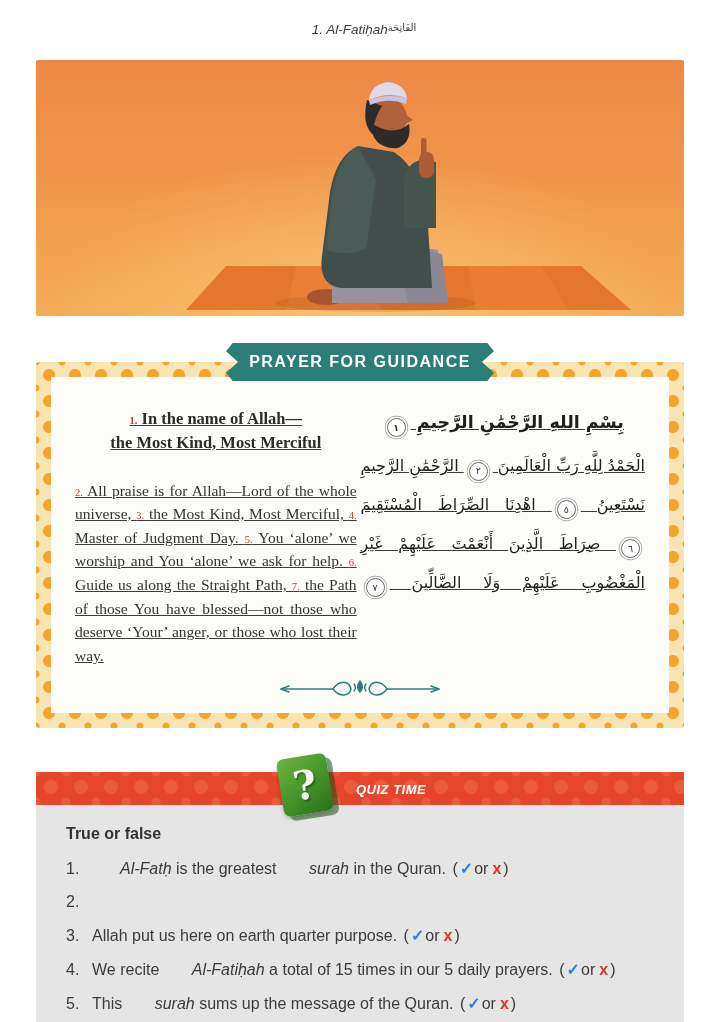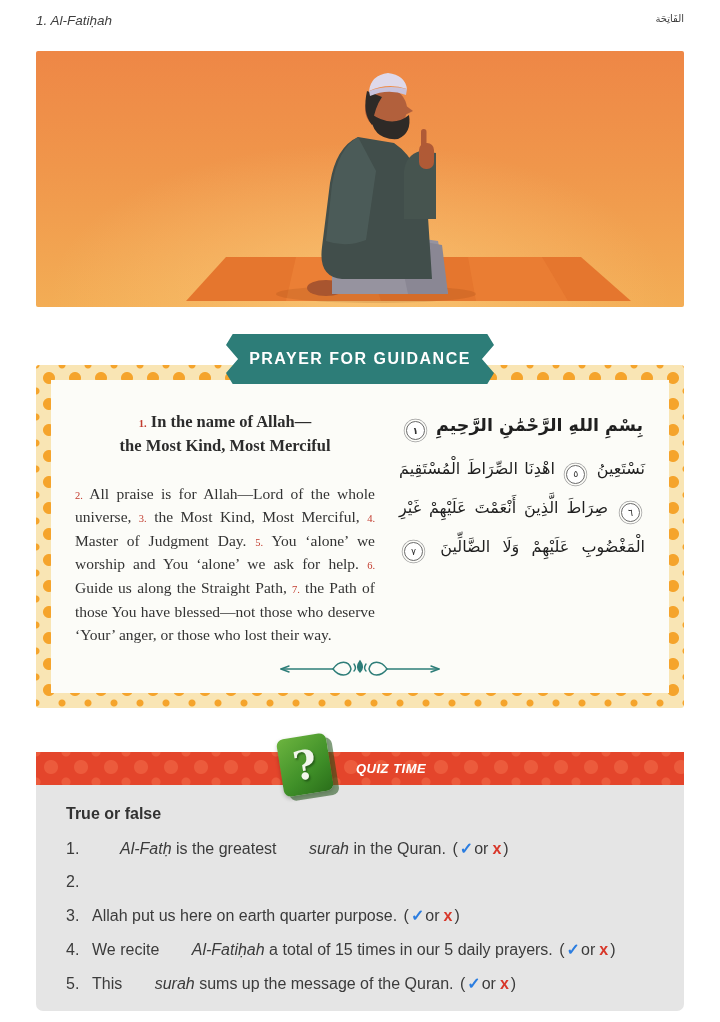--- a/index.html
+++ b/index.html
@@ -8,8 +8,8 @@
     font-family:"Liberation Sans",sans-serif;color:#3a3a3a;position:relative;
   }
   
-  .page-header{display:flex;justify-content:space-between;align-items:flex-start;
-    padding:13px 36px 0 36px;}
+  .page-header{display:flex;justify-content:center;align-items:flex-start;
+    padding:22px 36px 0 36px;margin-left:8px;}
   .hdr-left{font-style:italic;font-size:13.5px;color:#3f3f3f;font-family:"Liberation Sans",sans-serif;}
   .hdr-right{font-size:10px;color:#3f3f3f;direction:rtl;font-family:"DejaVu Sans",sans-serif;}
   

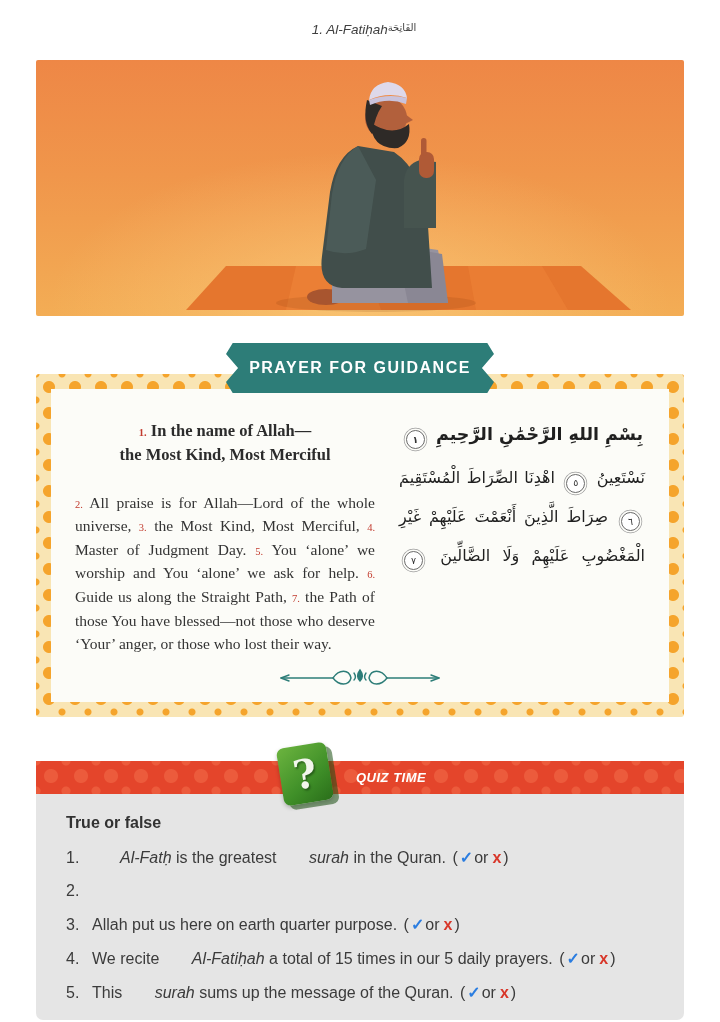--- a/index.html
+++ b/index.html
@@ -22,7 +22,7 @@
   .illustration svg{position:absolute;left:0;bottom:0;width:648px;height:256px;display:block;}
   
   .ribbon{
-    position:relative;z-index:3;width:268px;height:50px;margin:27px auto -19px auto;
+    position:relative;z-index:3;width:268px;height:38px;margin:27px auto -19px auto;
     background:#2d7d78;color:#ffffff;display:flex;align-items:center;justify-content:center;
     font-size:16px;font-weight:bold;letter-spacing:1.5px;
     clip-path:polygon(2.5% 0,97.5% 0,100% 22%,95.5% 50%,100% 78%,97.5% 100%,2.5% 100%,0 78%,4.5% 50%,0 22%);

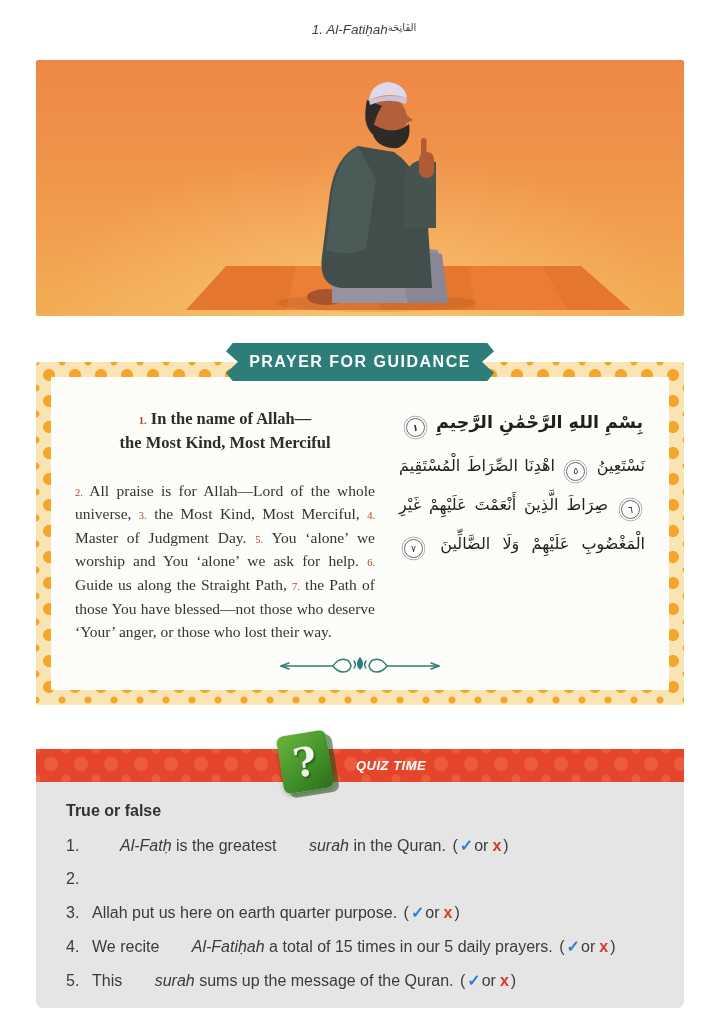--- a/index.html
+++ b/index.html
@@ -36,7 +36,7 @@
     border-radius:3px;
   }
   .prayer-inner{background:#fcfcf8;padding:24px 24px 14px 24px;}
-  .prayer-cols{display:flex;gap:24px;}
+  .prayer-cols{display:flex;gap:4px;text-decoration:underline;}
   .col-en{width:300px;font-family:"Liberation Serif",serif;font-size:15.5px;line-height:1.52;color:#333;}
   .en-heading{font-weight:bold;text-align:center;font-size:16.5px;line-height:1.45;color:#2c2c2c;margin:6px 0 24px 0;}
   .en-heading .vnum{font-weight:bold;}

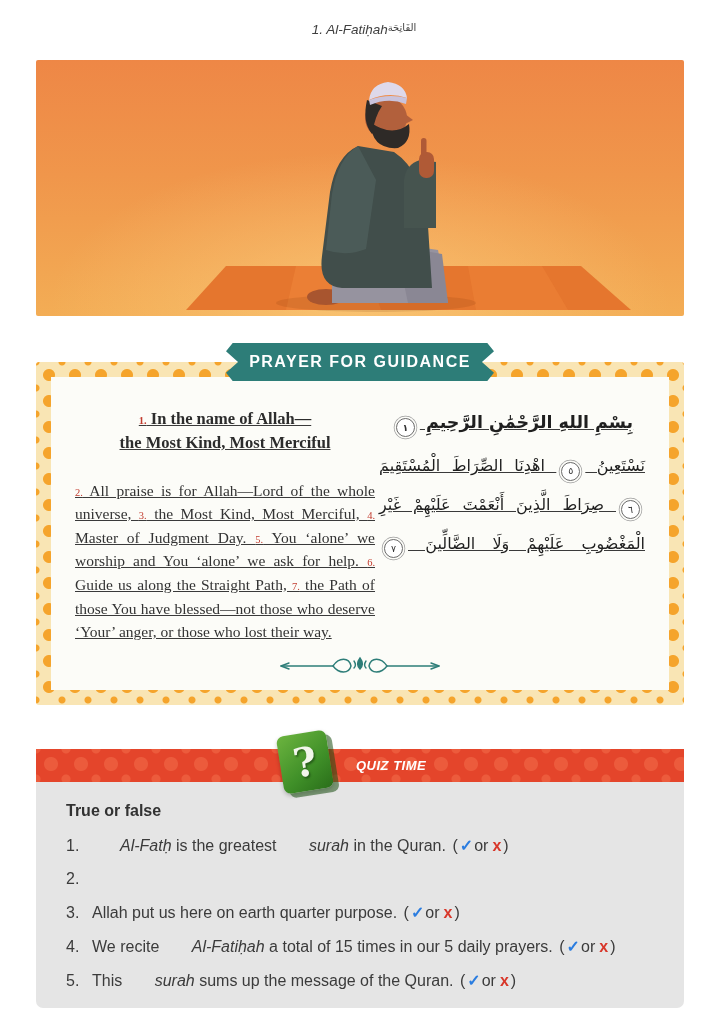--- a/index.html
+++ b/index.html
@@ -153,6 +153,7 @@
       </div>
       <div class="col-ar">
         <div class="ar-line center"><span>بِسْمِ اللهِ الرَّحْمَٰنِ الرَّحِيمِ </span><span class="ayah">١</span></div>
+        <div class="ar-line"><span>الْحَمْدُ لِلَّهِ رَبِّ الْعَالَمِينَ </span><span class="ayah">٢</span><span> الرَّحْمَٰنِ الرَّحِيمِ</span></div>
         <div class="ar-line"><span>نَسْتَعِينُ </span><span class="ayah">٥</span><span> اهْدِنَا الصِّرَاطَ الْمُسْتَقِيمَ</span></div>
         <div class="ar-line"><span class="ayah">٦</span><span> صِرَاطَ الَّذِينَ أَنْعَمْتَ عَلَيْهِمْ غَيْرِ</span></div>
         <div class="ar-line"><span>الْمَغْضُوبِ عَلَيْهِمْ وَلَا الضَّالِّينَ </span><span class="ayah">٧</span></div>

